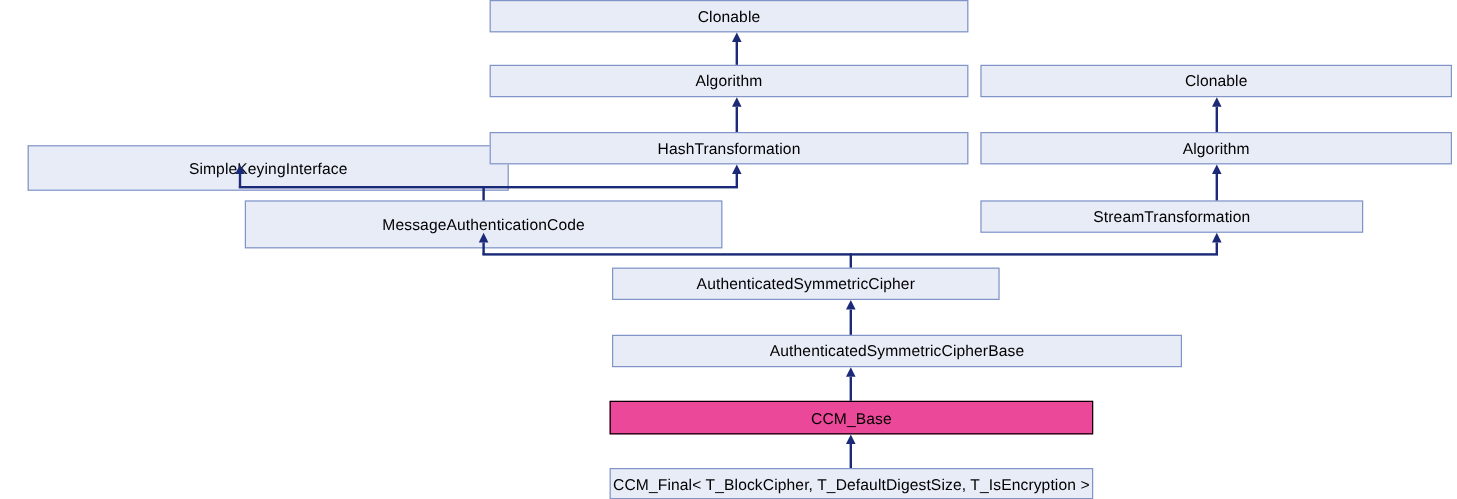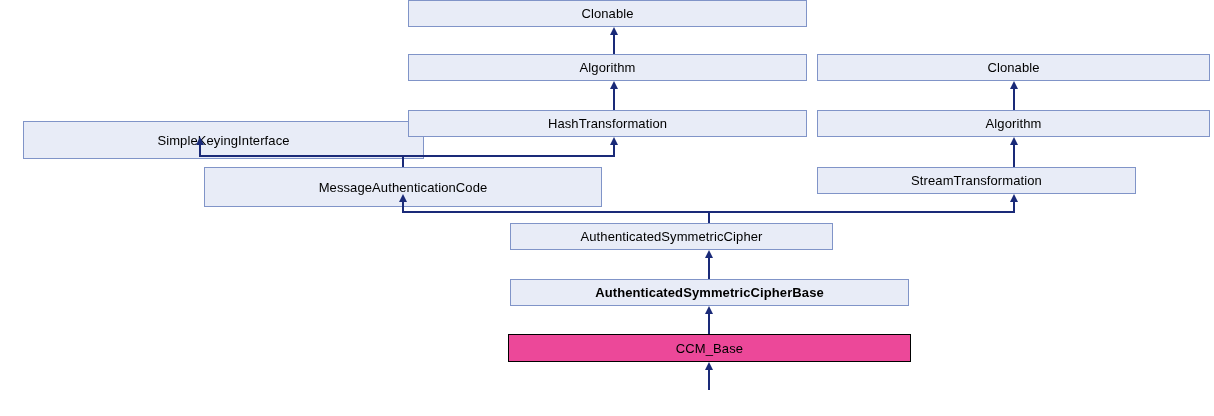--- a/index.html
+++ b/index.html
@@ -98,7 +98,7 @@
     <span class="node-label">AuthenticatedSymmetricCipher</span>
   </div>
 
-  <div class="node" style="left:510px; top:279px; width:399px; height:27px;font-weight:bold;">
+  <div class="node" style="left:510px; top:279px; width:475px; height:27px;">
     <span class="node-label">AuthenticatedSymmetricCipherBase</span>
   </div>
 

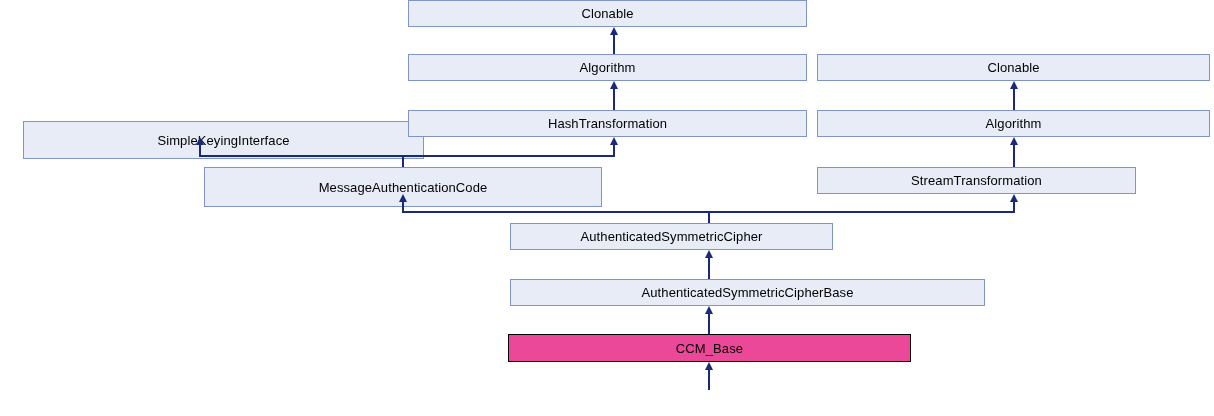--- a/index.html
+++ b/index.html
@@ -106,6 +106,9 @@
     <span class="node-label">CCM_Base</span>
   </div>
 
+  <div class="node" style="left:508px; top:390px; width:403px; height:26px;">
+    <span class="node-label">CCM_Final&lt; T_BlockCipher, T_DefaultDigestSize, T_IsEncryption &gt;</span>
+  </div>
 
   <div class="edge-v" style="left:613px; top:35px; height:19px;"></div>
   <div class="arrow-up" style="left:610px; top:27px;"></div>

